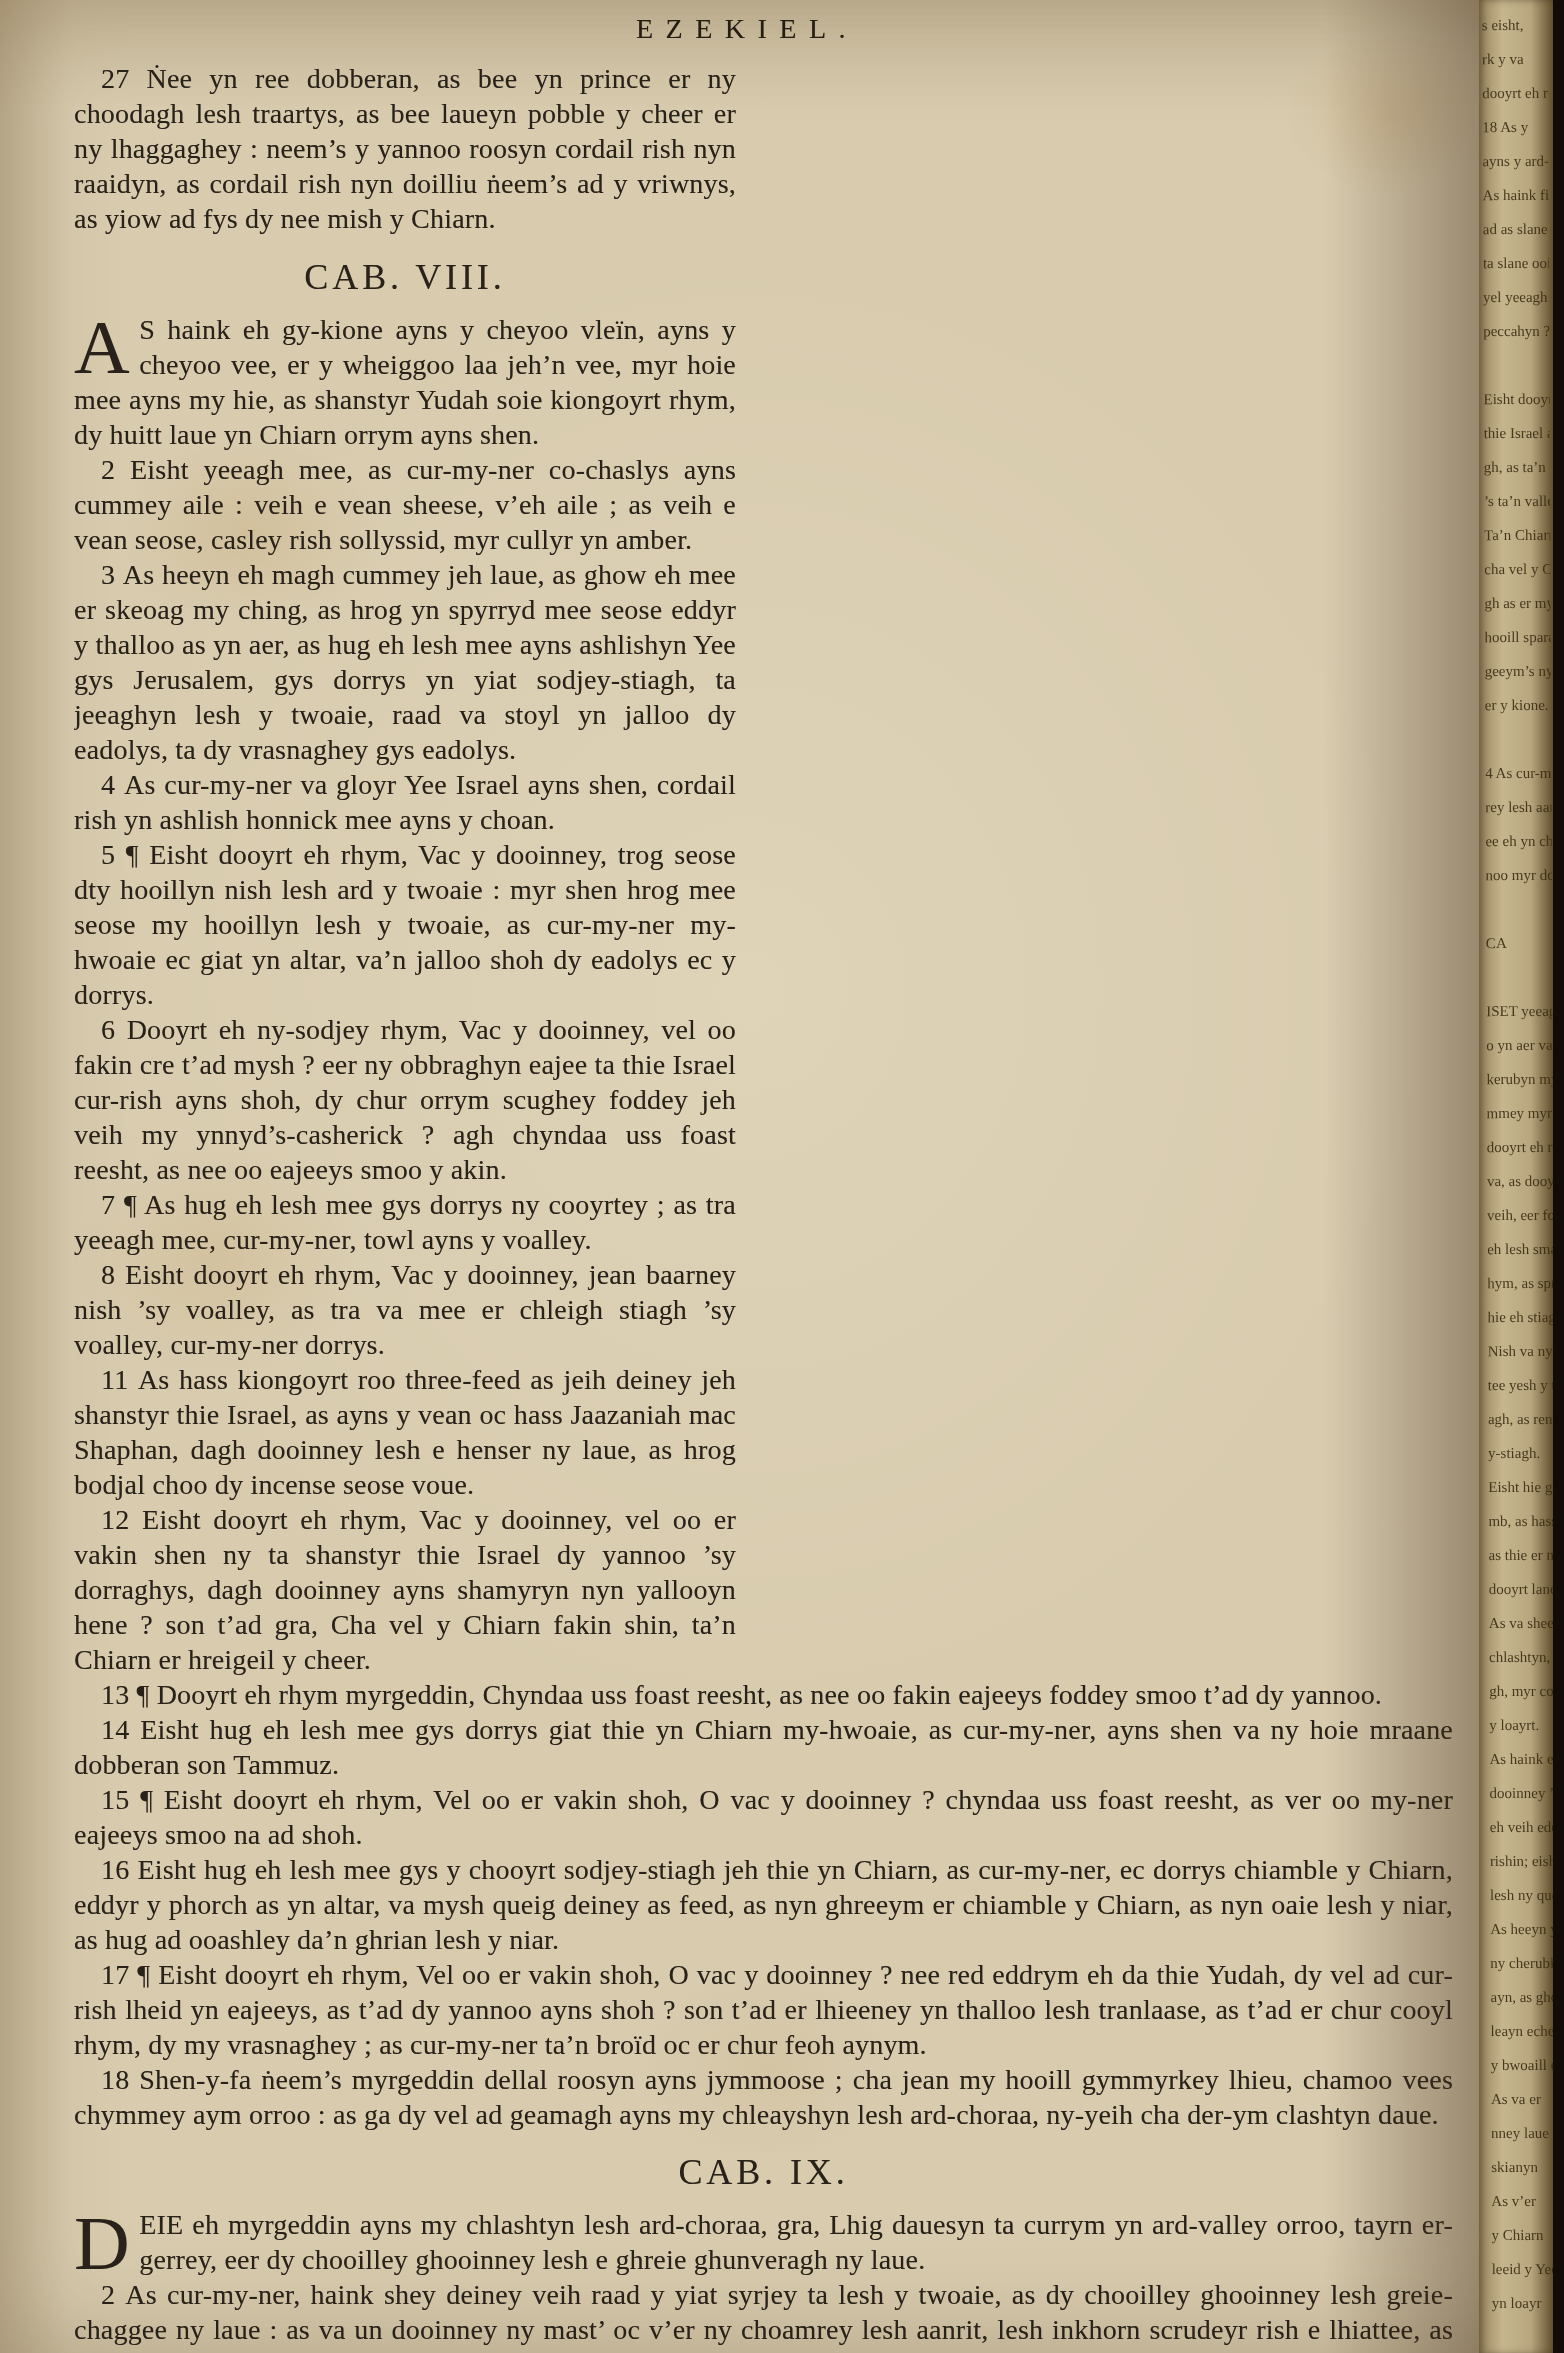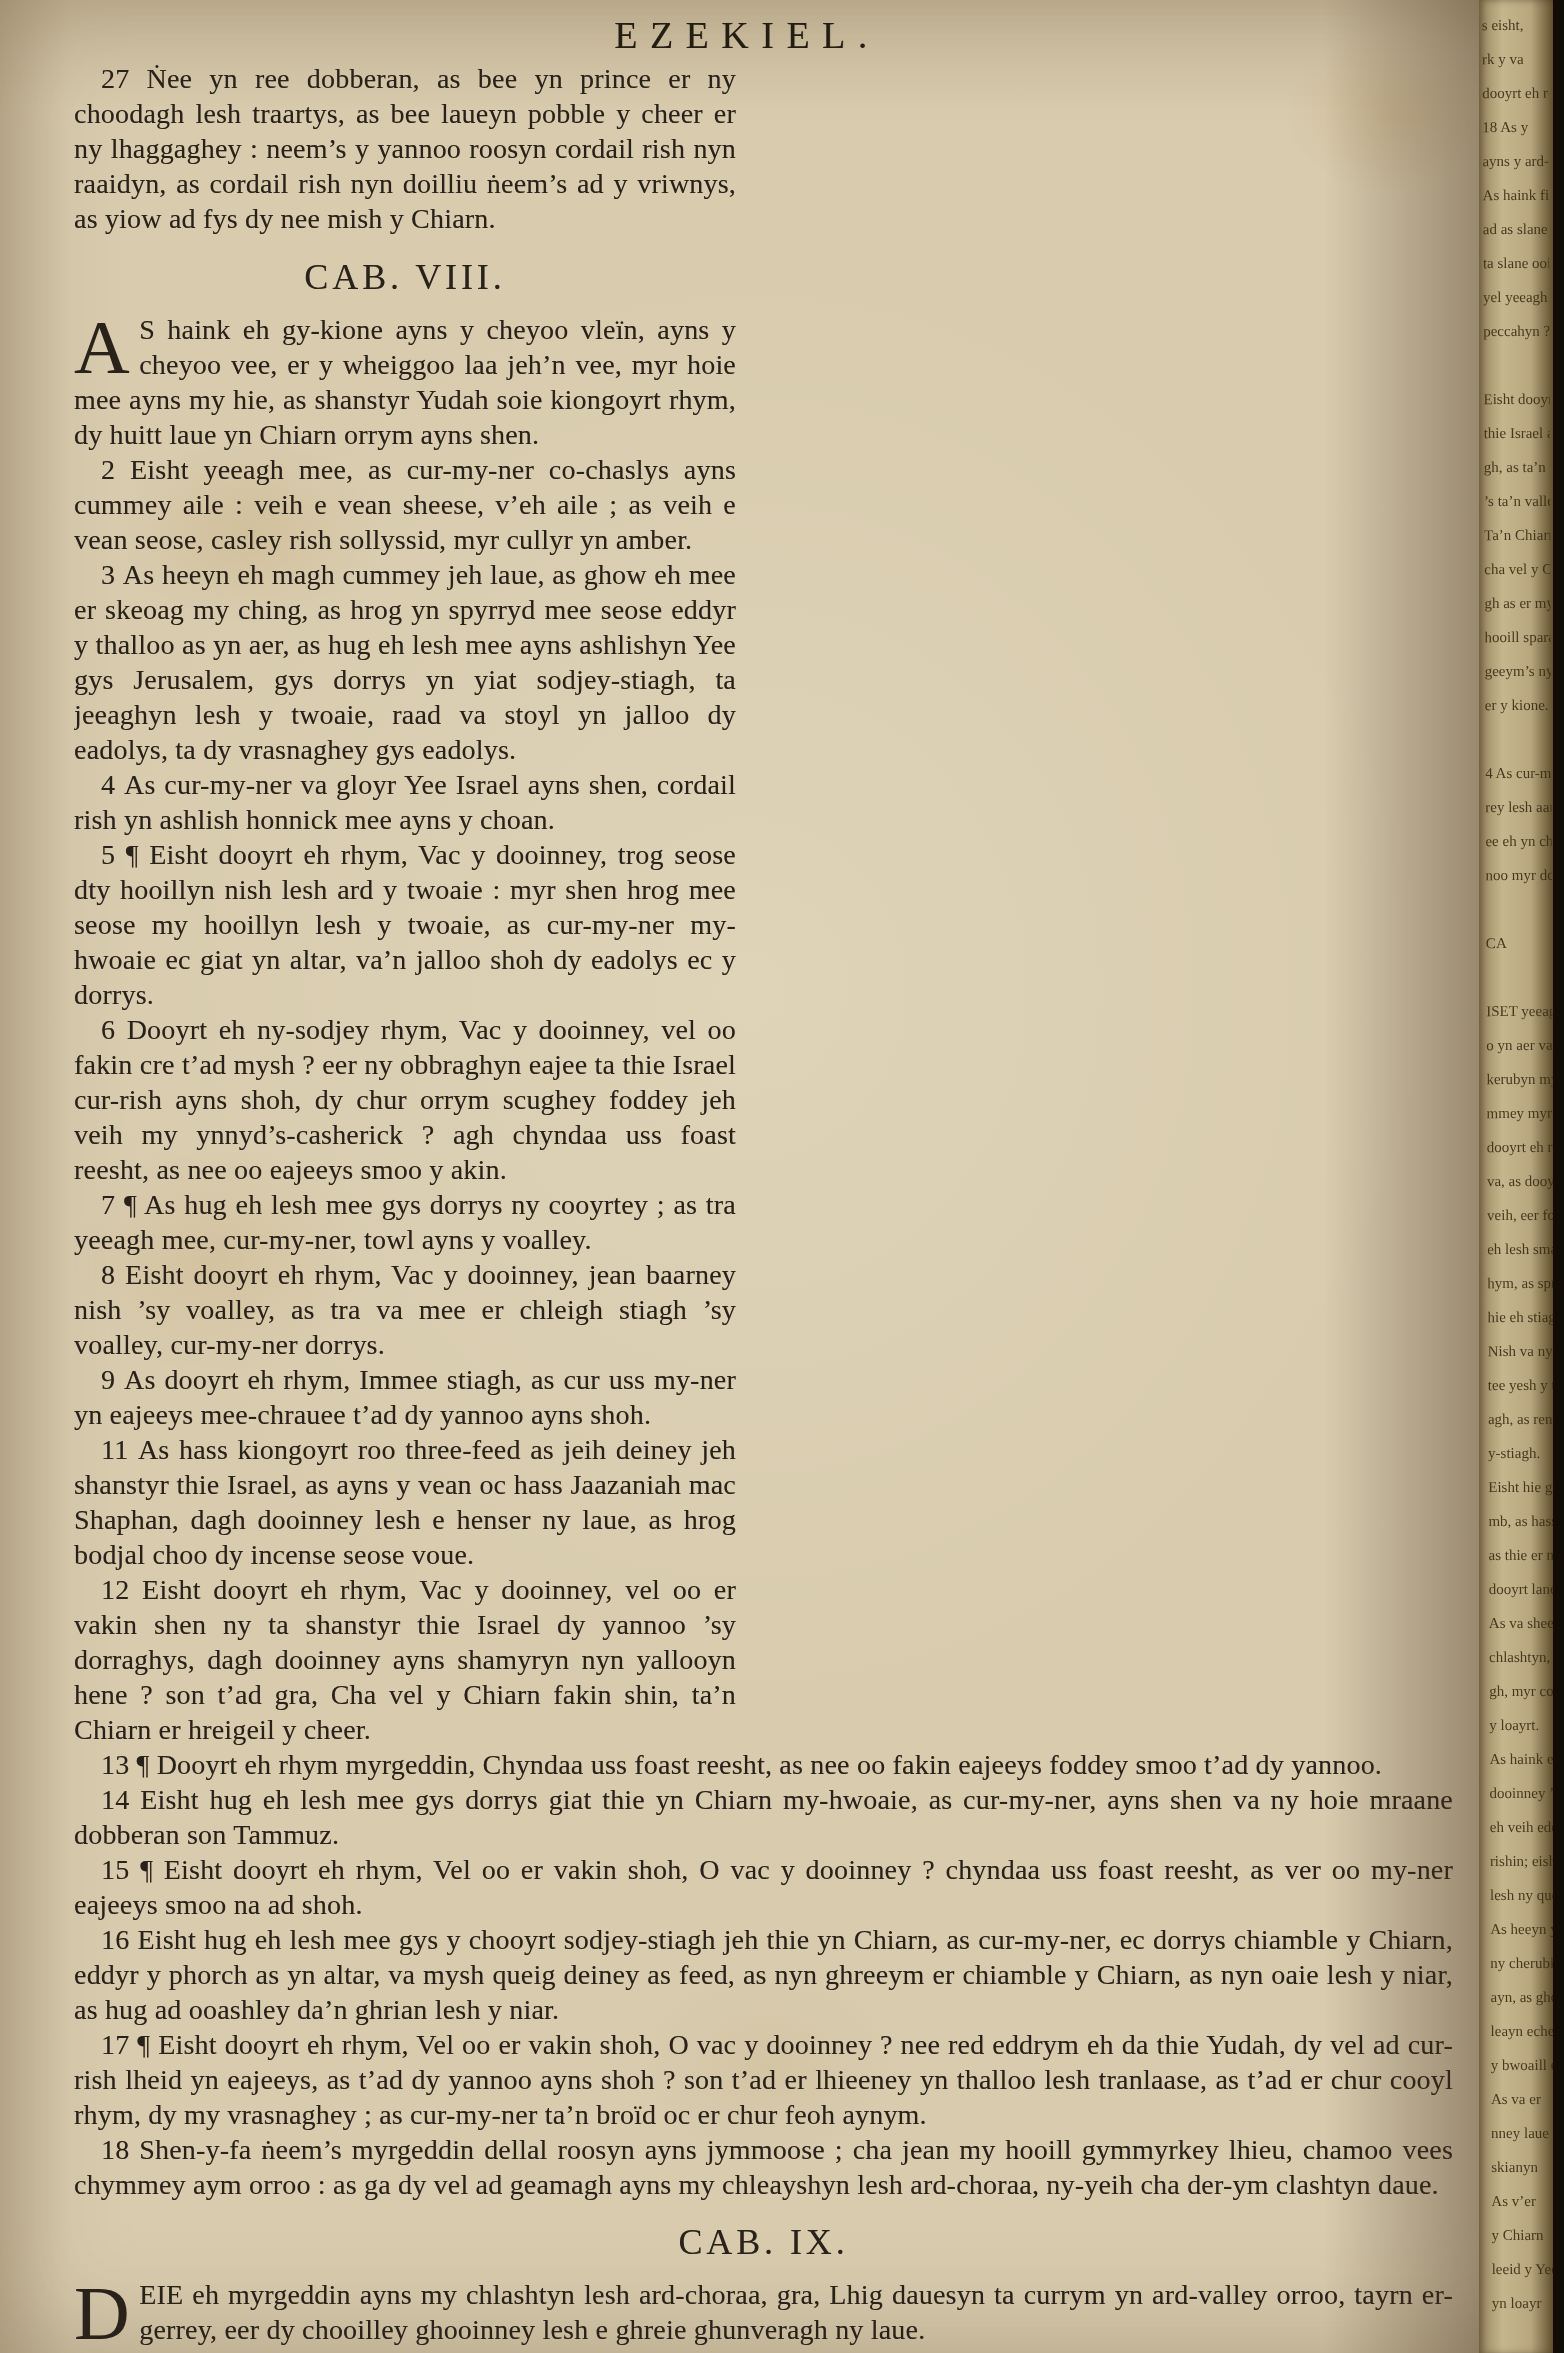--- a/index.html
+++ b/index.html
@@ -22,7 +22,7 @@
   .running-head {
     position:absolute; top:12.5px; left:74px; width:1346px;
     text-align:center;
-    font-size:38px; letter-spacing:12.5px;
+    font-size:28px; letter-spacing:12.5px;
     color:#241d12;
     text-shadow:0.3px 0.3px 0.6px rgba(50,38,22,0.35);
   }

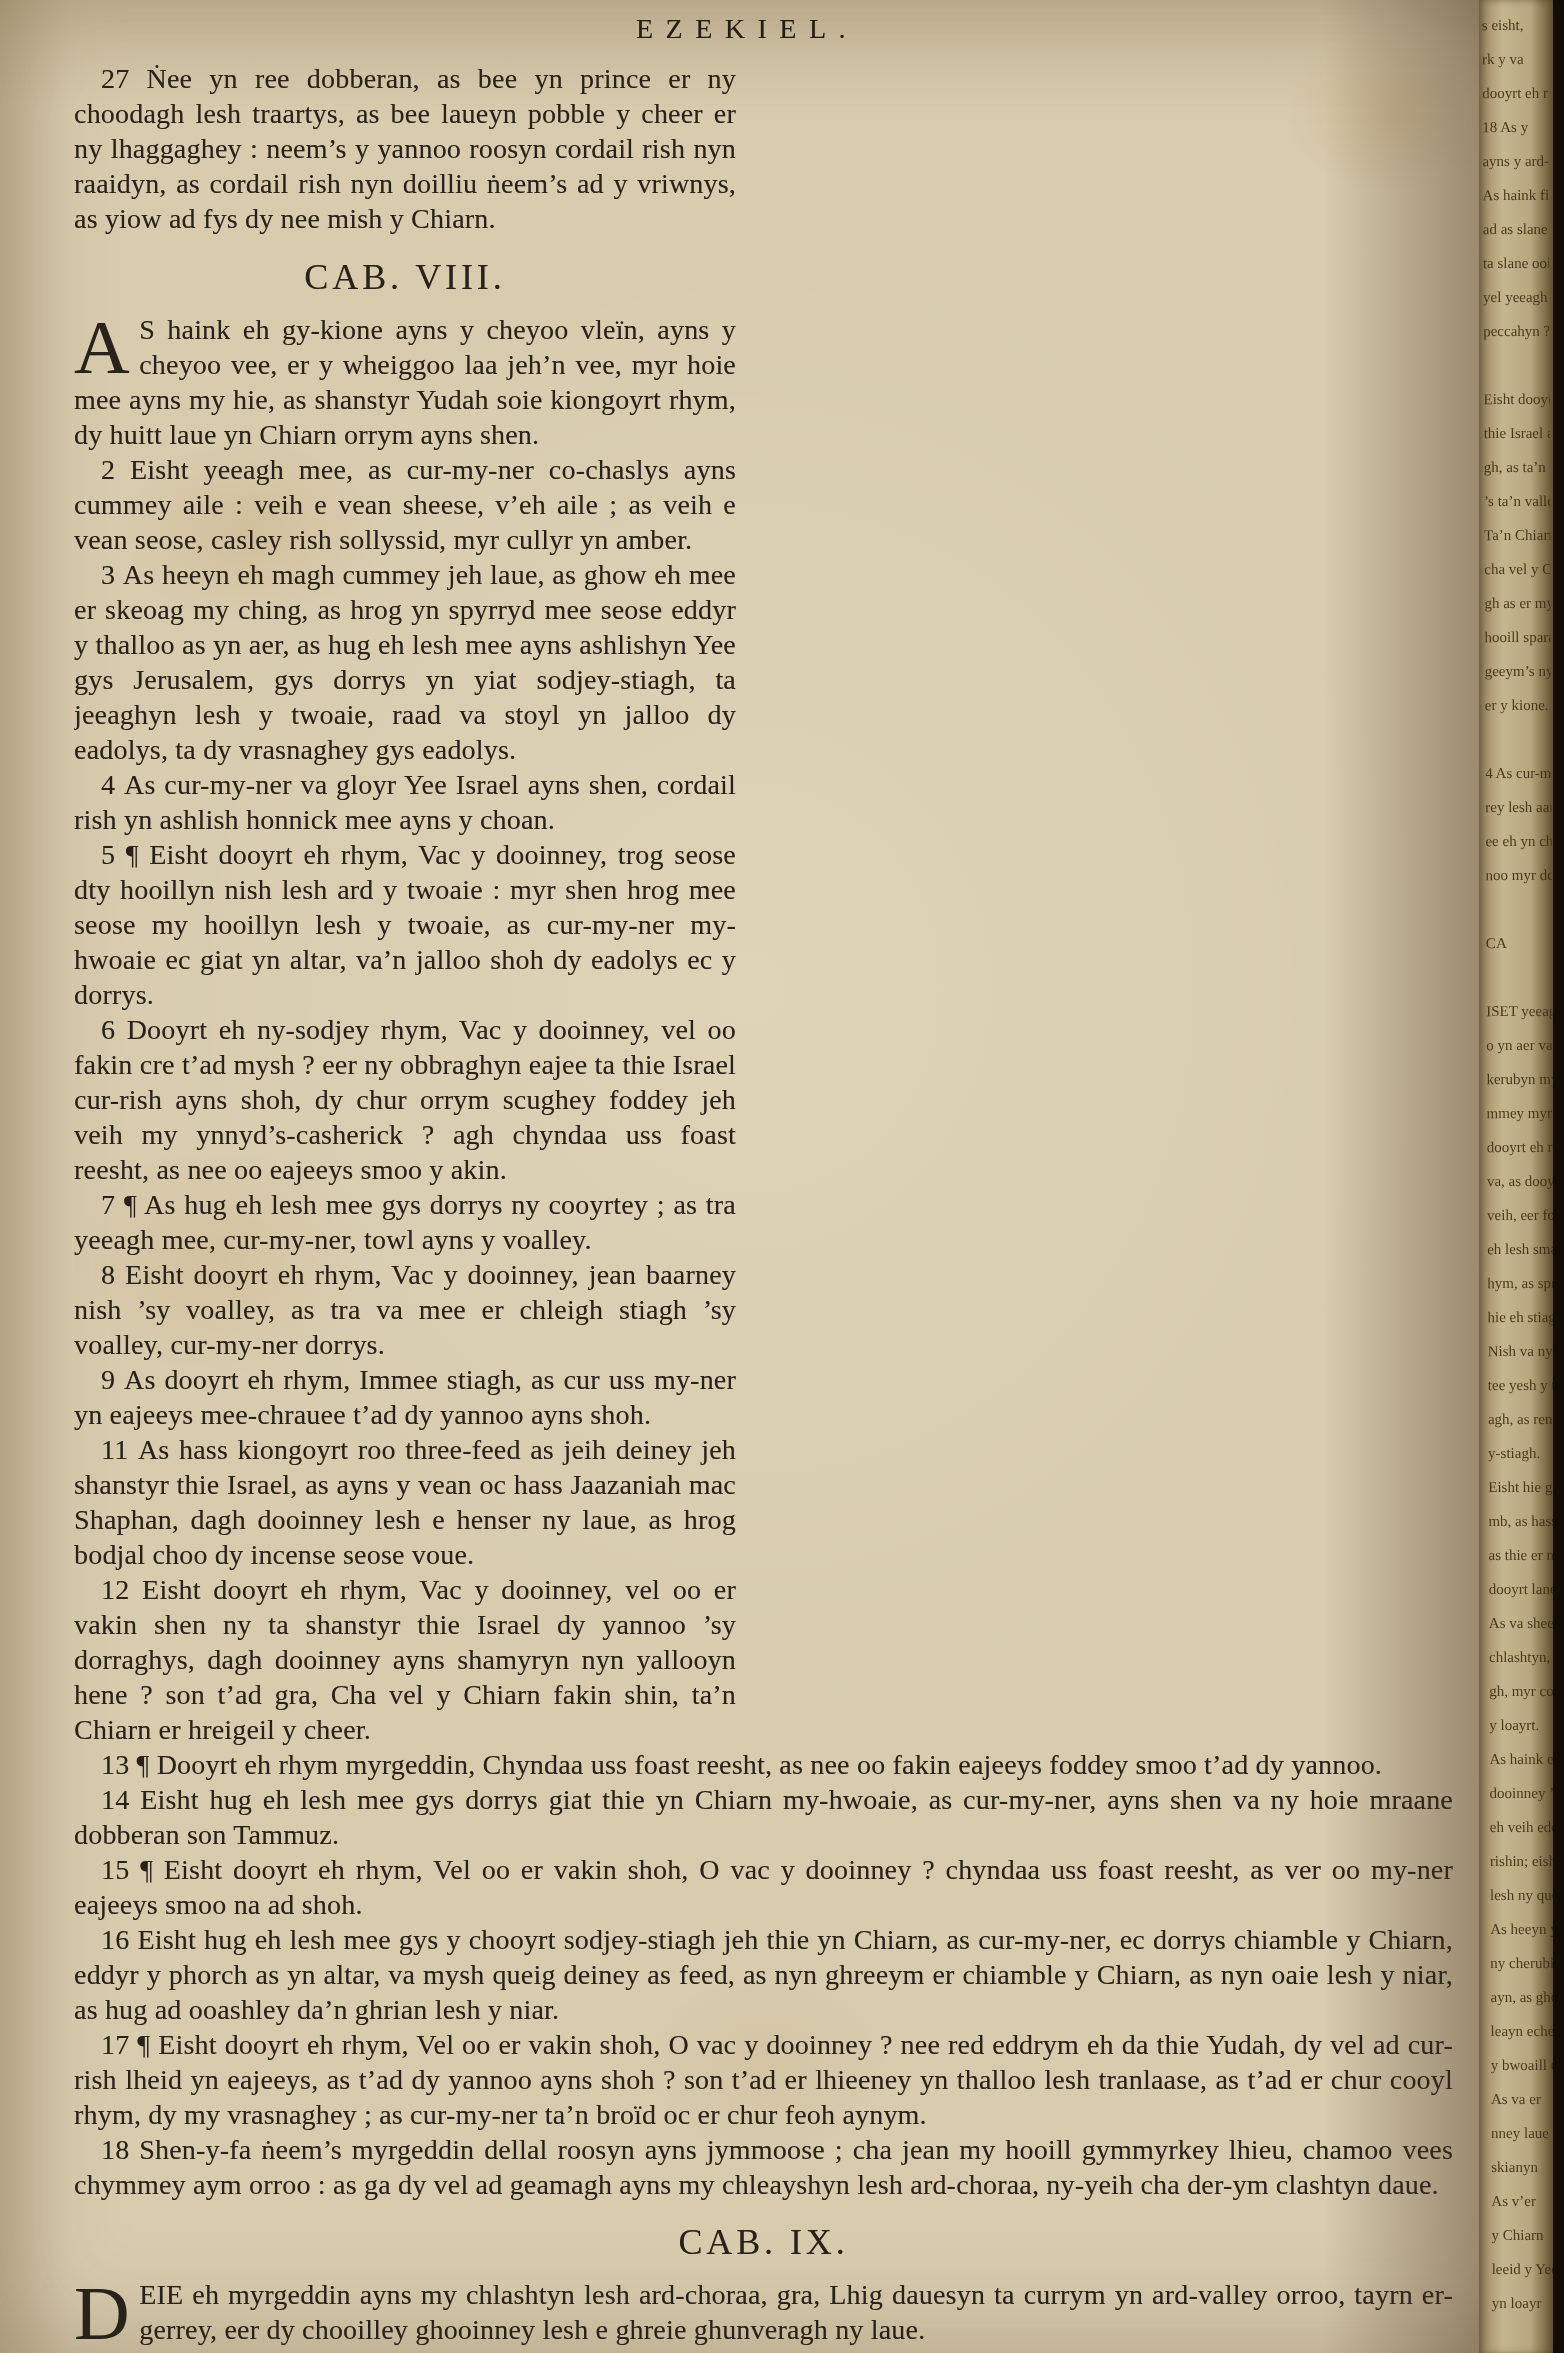--- a/index.html
+++ b/index.html
@@ -115,7 +115,6 @@
           <p class="verse"><span class="vnum">6</span>&nbsp;Dooyrt eh ny-sodjey rhym, Vac y dooinney, vel oo fakin cre t’ad mysh ? eer ny obbraghyn eajee ta thie Israel cur-rish ayns shoh, dy chur orrym scughey foddey jeh veih my ynnyd’s-casherick ? agh chyndaa uss foast reesht, as nee oo eajeeys smoo y akin.</p>
           <p class="verse"><span class="vnum">7</span>&nbsp;¶ As hug eh lesh mee gys dorrys ny cooyrtey ; as tra yeeagh mee, cur-my-ner, towl ayns y voalley.</p>
           <p class="verse"><span class="vnum">8</span>&nbsp;Eisht dooyrt eh rhym, Vac y dooinney, jean baarney nish ’sy voalley, as tra va mee er chleigh stiagh ’sy voalley, cur-my-ner dorrys.</p>
-          <p class="verse"><span class="vnum">9</span>&nbsp;As dooyrt eh rhym, Immee stiagh, as cur uss my-ner yn eajeeys mee-chrauee t’ad dy yannoo ayns shoh.</p>
           <p class="verse"><span class="vnum">11</span>&nbsp;As hass kiongoyrt roo three-feed as jeih deiney jeh shanstyr thie Israel, as ayns y vean oc hass Jaazaniah mac Shaphan, dagh dooinney lesh e henser ny laue, as hrog bodjal choo dy incense seose voue.</p>
           <p class="verse"><span class="vnum">12</span>&nbsp;Eisht dooyrt eh rhym, Vac y dooinney, vel oo er vakin shen ny ta shanstyr thie Israel dy yannoo ’sy dorraghys, dagh dooinney ayns shamyryn nyn yallooyn hene ? son t’ad gra, Cha vel y Chiarn fakin shin, ta’n Chiarn er hreigeil y cheer.</p>
         </div>

